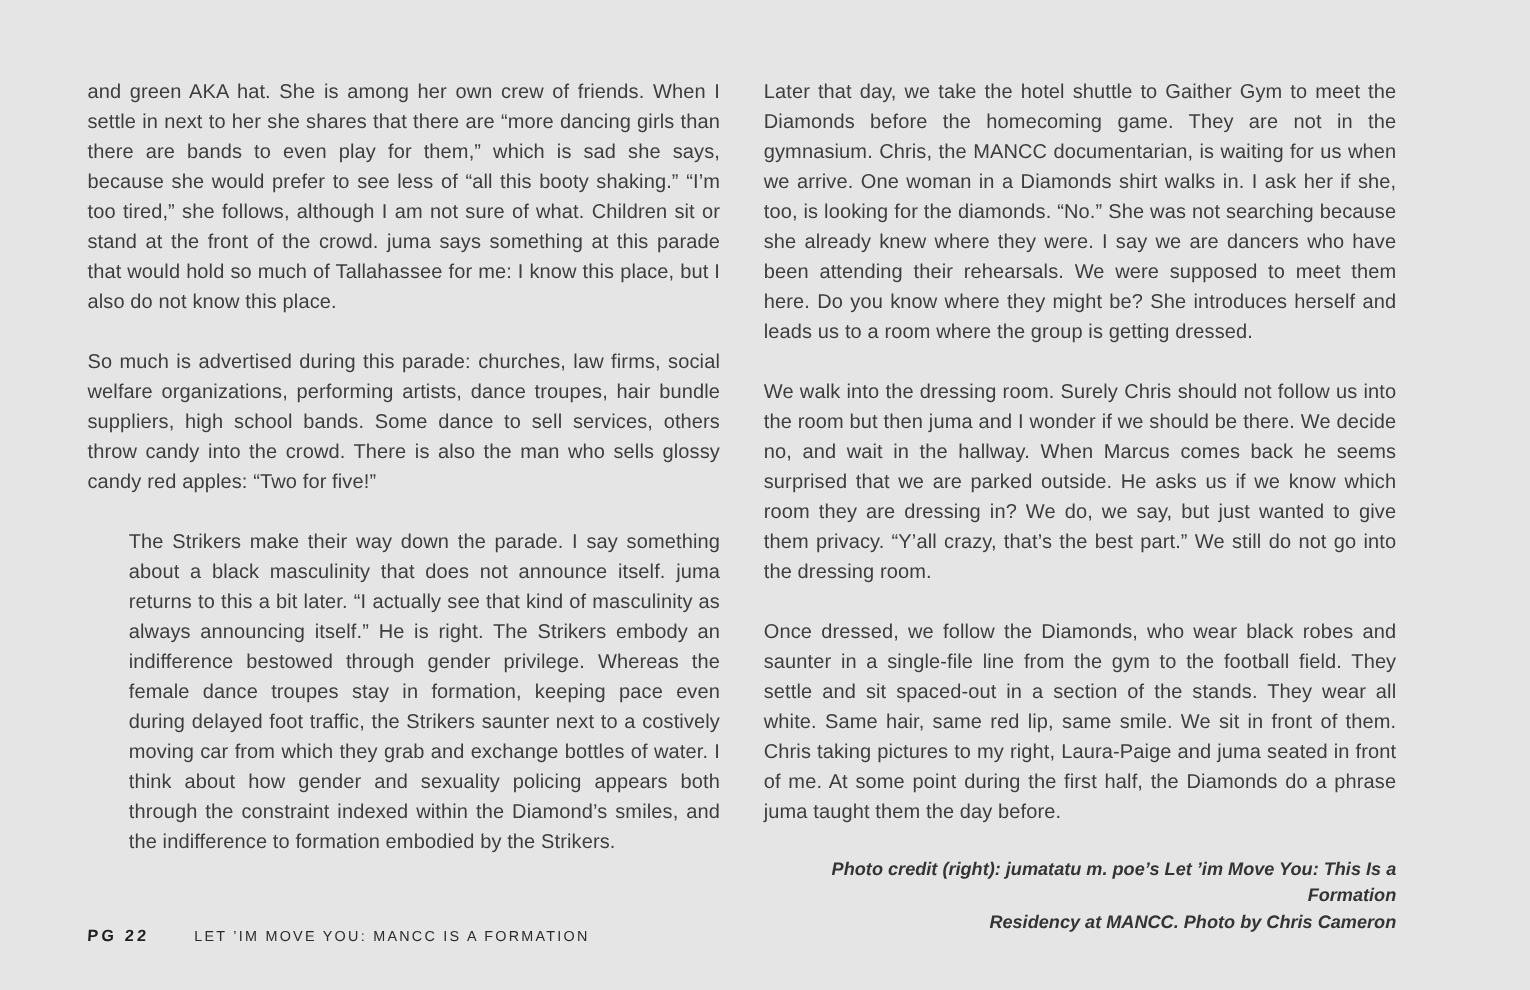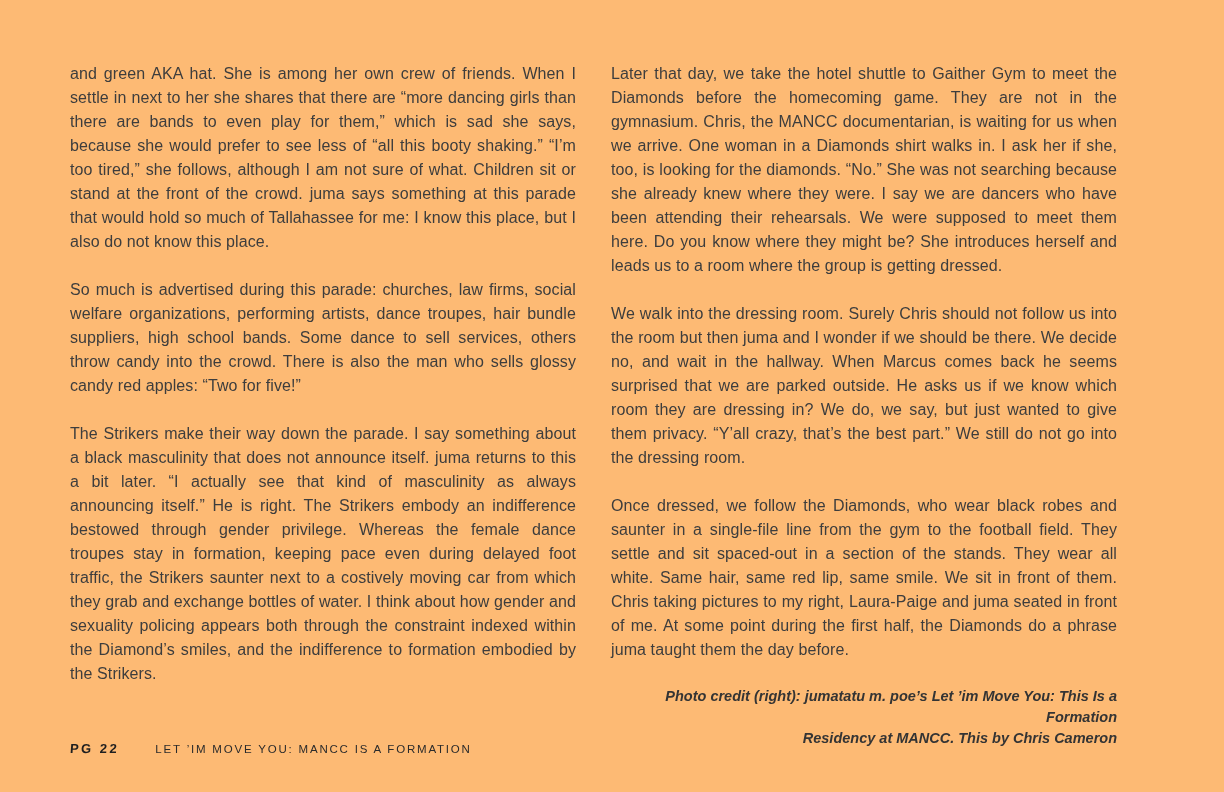--- a/index.html
+++ b/index.html
@@ -11,7 +11,7 @@
     position: relative;
     width: 1224px;
     height: 792px;
-    background: #fdba74;
+    background: #e5e5e5;
     overflow: hidden;
     font-family: "Liberation Sans", sans-serif;
   }

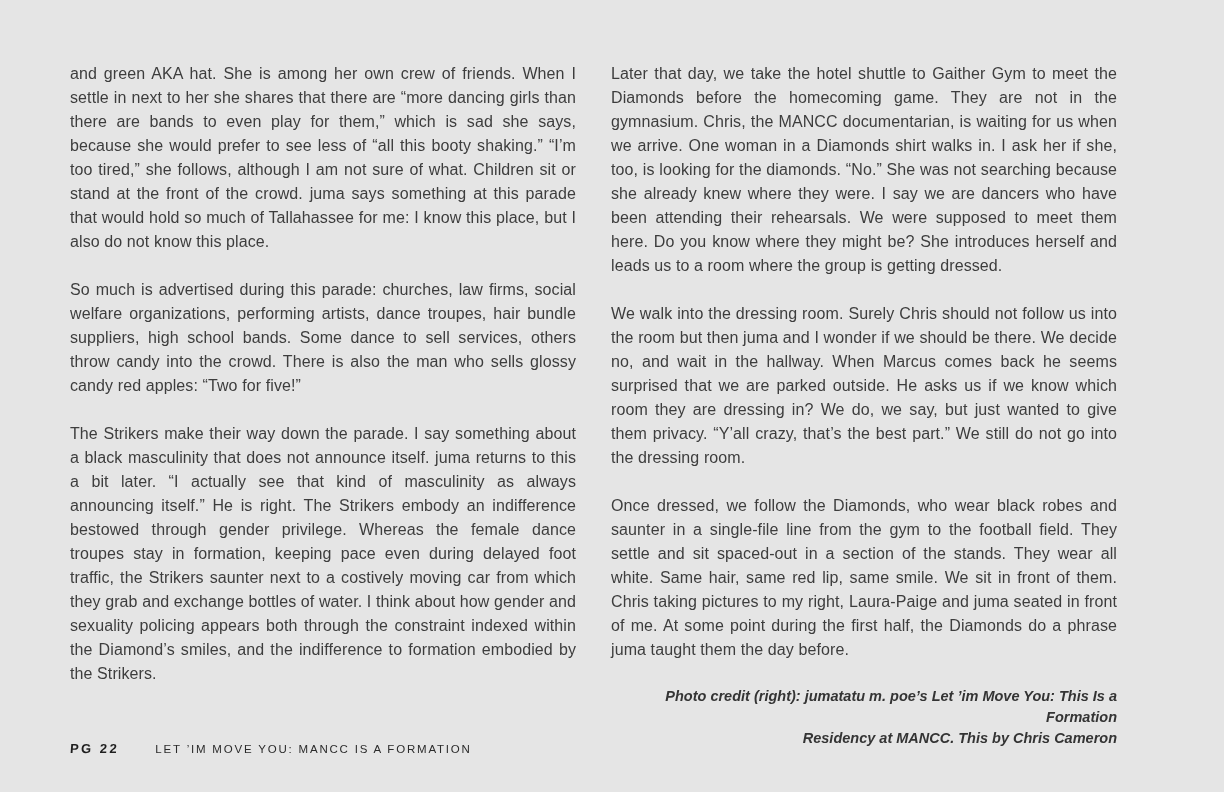--- a/index.html
+++ b/index.html
@@ -36,6 +36,7 @@
   }
   .col p:last-child {
     margin-bottom: 0;
+    margin-left: 33px;
   }
   .credit {
     margin-top: 19px;

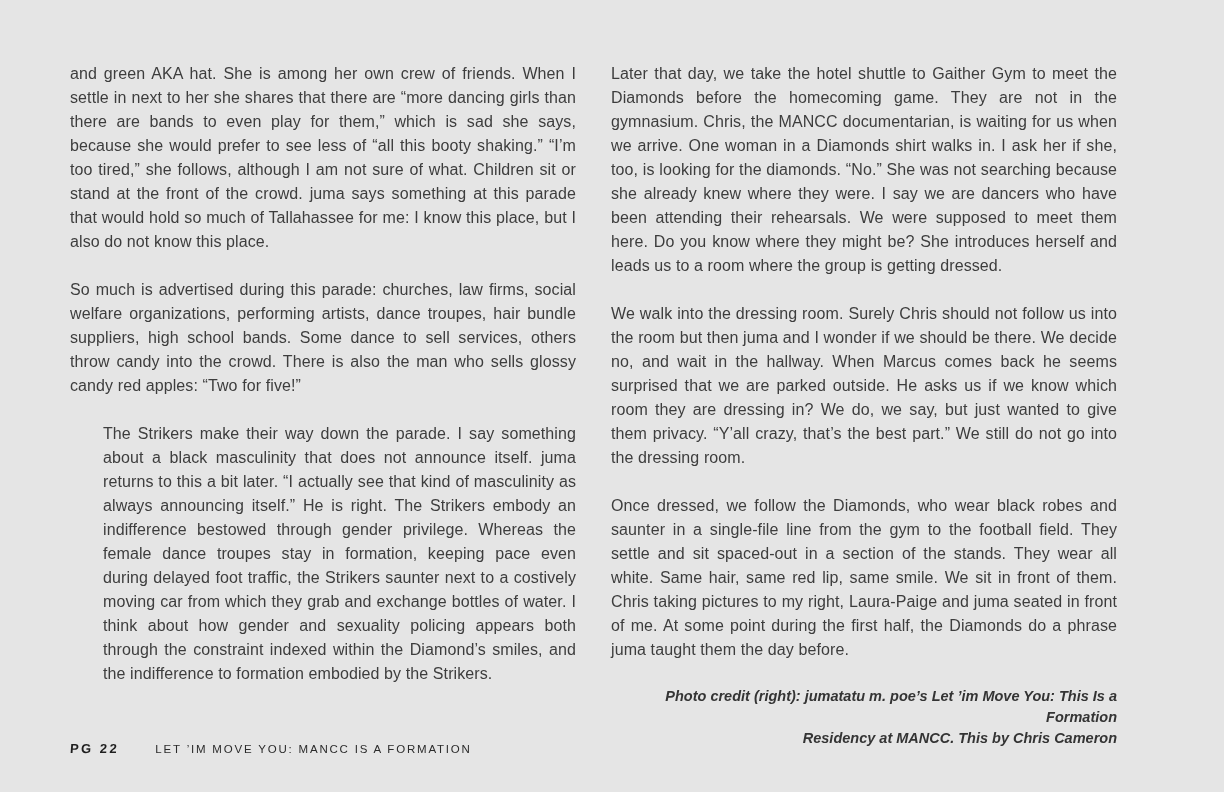--- a/index.html
+++ b/index.html
@@ -90,7 +90,7 @@
       <p>Once dressed, we follow the Diamonds, who wear black robes and saunter in a single-file line from the gym to the football field. They settle and sit spaced-out in a section of the stands. They wear all white. Same hair, same red lip, same smile. We sit in front of them. Chris taking pictures to my right, Laura-Paige and juma seated in front of me. At some point during the first half, the Diamonds do a phrase juma taught them the day before.</p>
       <div class="credit">
         <span>Photo credit (right): jumatatu m. poe’s Let ’im Move You: This Is a Formation</span>
-        <span>Residency at MANCC. This by Chris Cameron</span>
+        <span>Residency at MANCC. Photo by Chris Cameron</span>
       </div>
     </div>
   </div>

